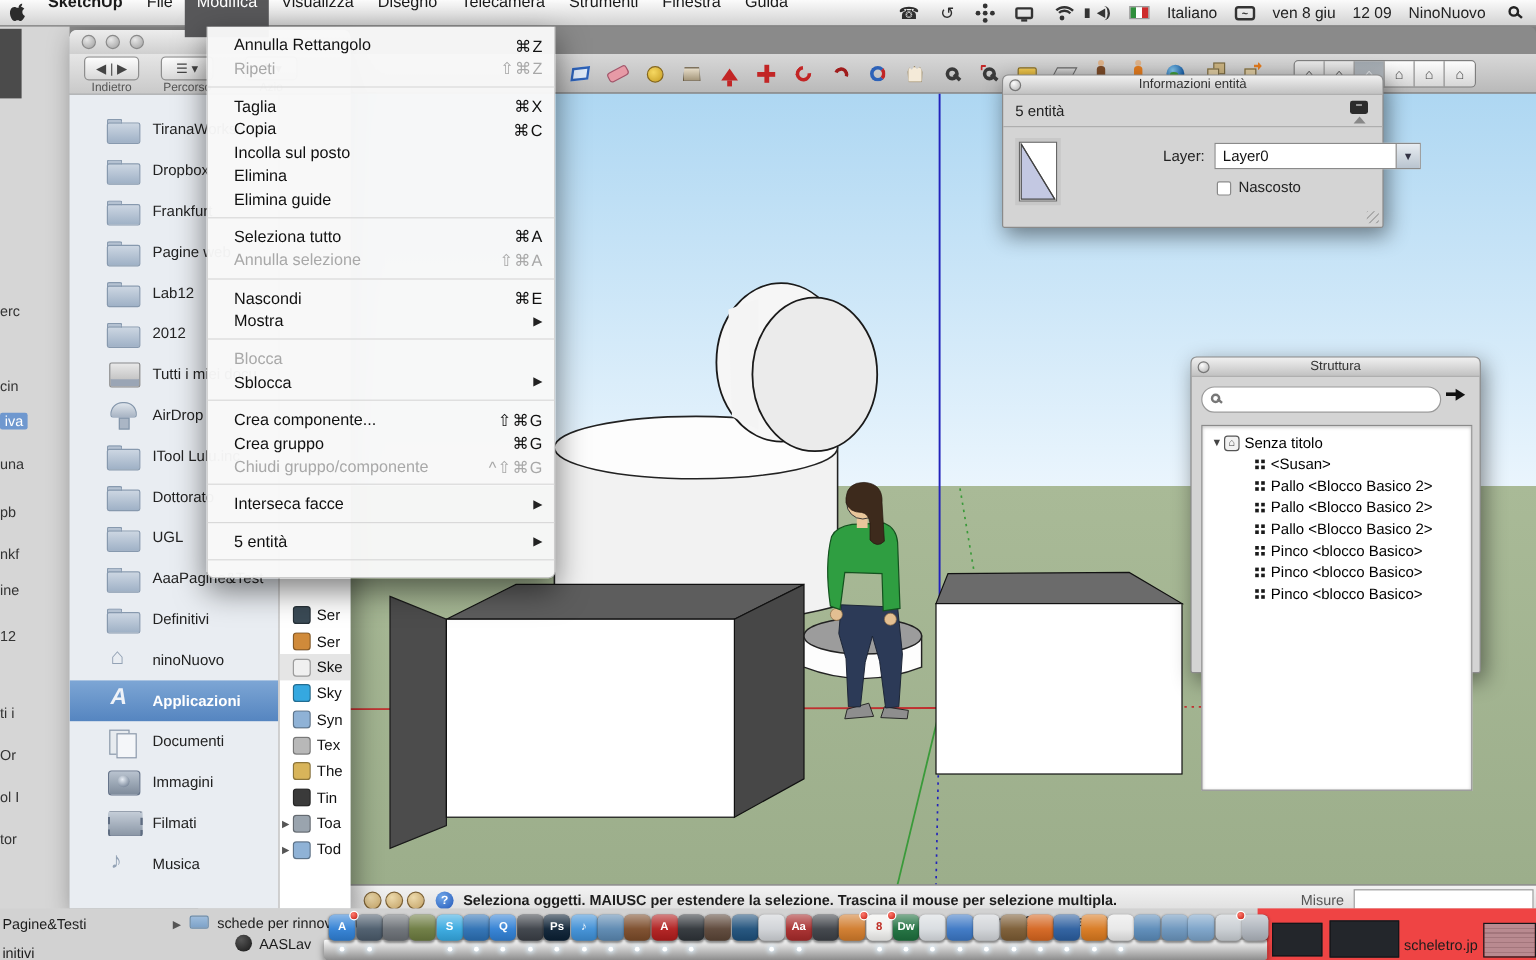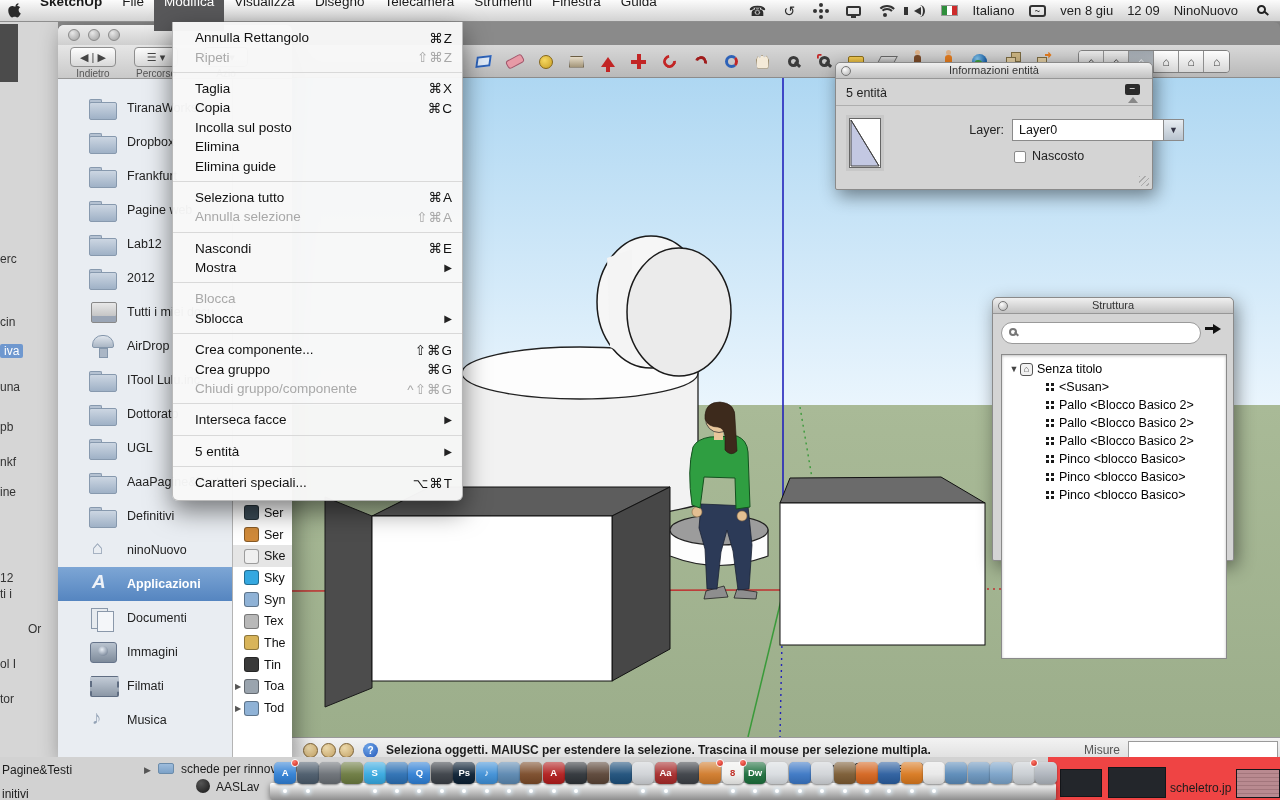--- a/index.html
+++ b/index.html
@@ -595,10 +595,6 @@
           <span class="mi-k sub">▶</span>
         </div>
         <div class="msep"></div>
-        <div class="mi">
-          <span class="mi-l">Caratteri speciali...</span>
-          <span class="mi-k">⌥⌘T</span>
-        </div>
       </div>
   </div>
 

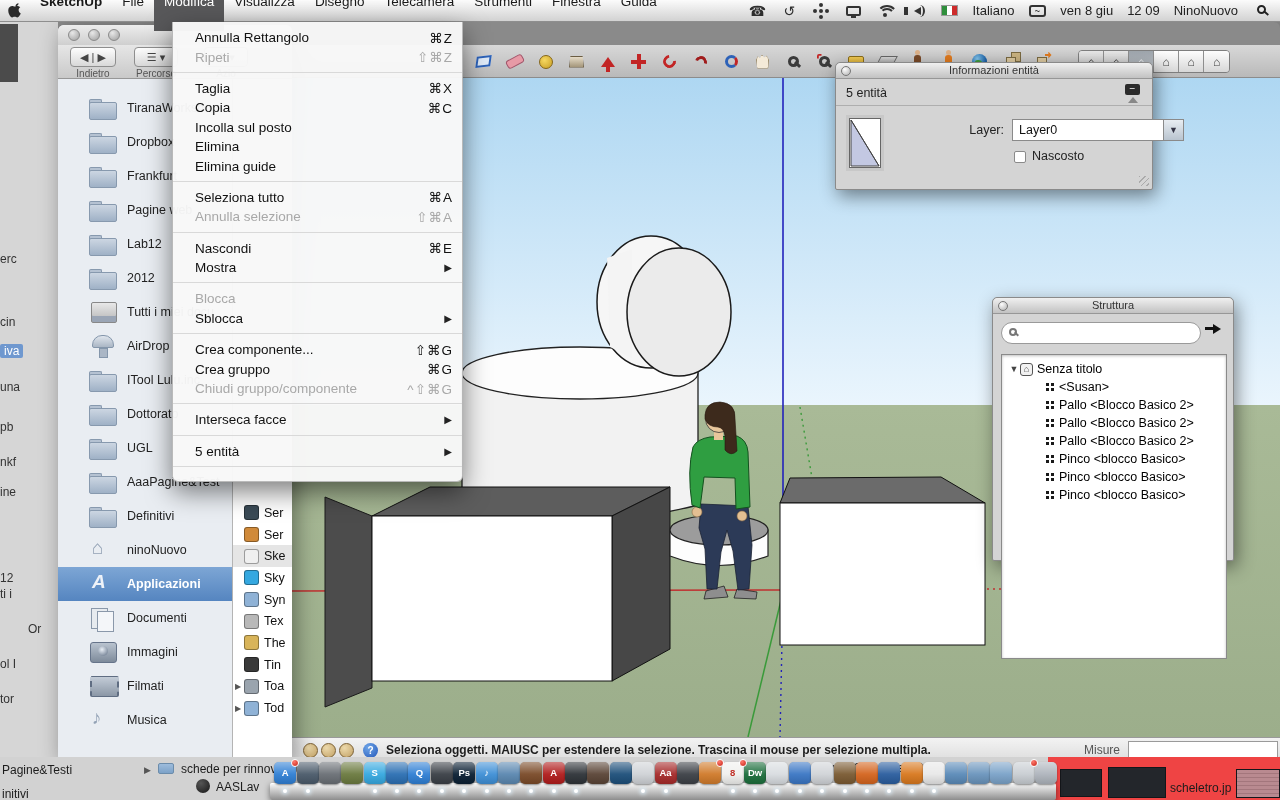--- a/index.html
+++ b/index.html
@@ -198,7 +198,7 @@
         <span class="frag" style="top: 398px;">pb</span>
         <span class="frag" style="top: 433px;">nkf</span>
         <span class="frag" style="top: 463px;">ine</span>
-        <span class="frag" style="top: 501px; margin-top: 48px;">12</span>
+        <span class="frag" style="top: 501px;">12</span>
         <span class="frag" style="top: 565px;">ti i</span>
         <span class="frag" style="top: 600px; margin-left: 28px;">Or</span>
         <span class="frag" style="top: 635px;">ol I</span>

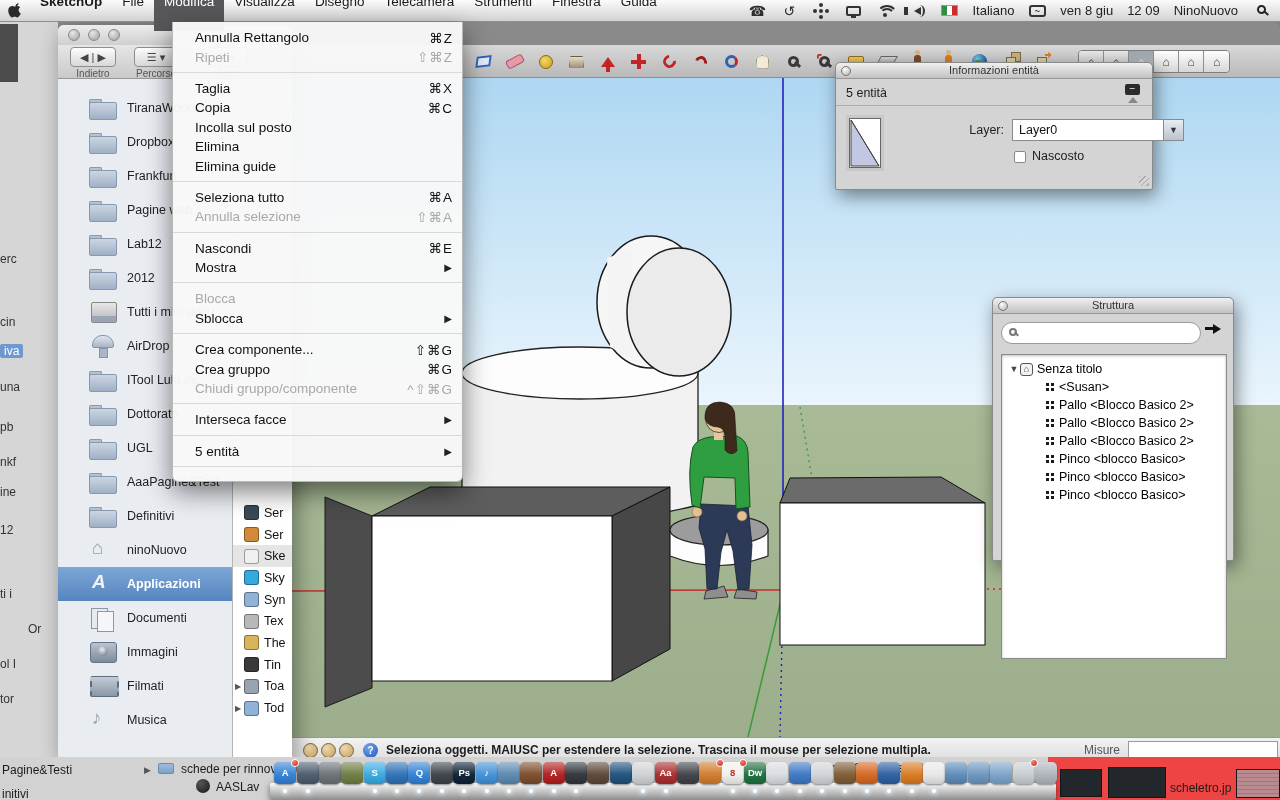--- a/index.html
+++ b/index.html
@@ -200,7 +200,7 @@
         <span class="frag" style="top: 463px;">ine</span>
         <span class="frag" style="top: 501px;">12</span>
         <span class="frag" style="top: 565px;">ti i</span>
-        <span class="frag" style="top: 600px; margin-left: 28px;">Or</span>
+        <span class="frag" style="top: 600px;">Or</span>
         <span class="frag" style="top: 635px;">ol I</span>
         <span class="frag" style="top: 670px;">tor</span>
       </div>

